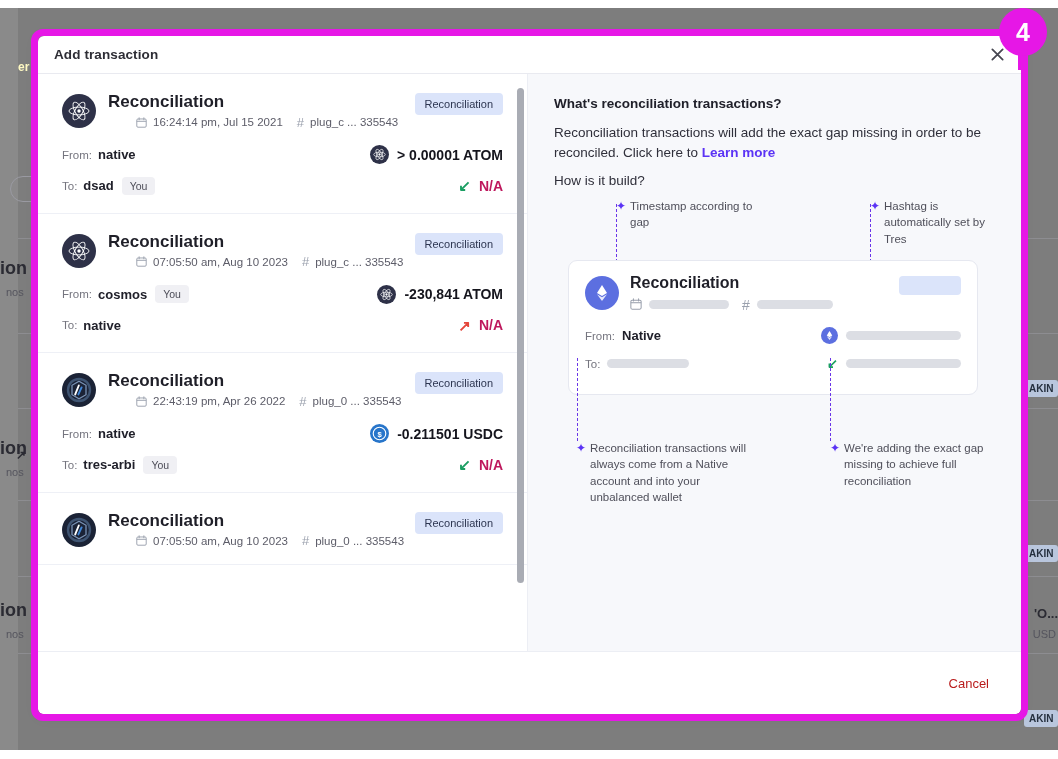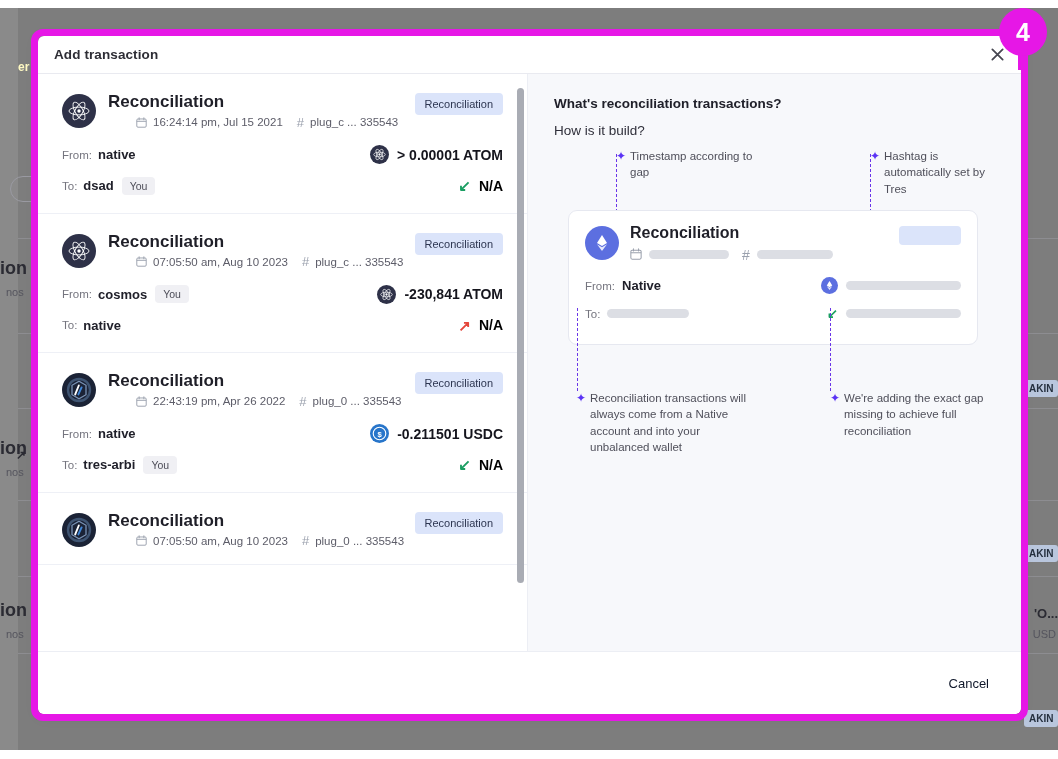--- a/index.html
+++ b/index.html
@@ -636,6 +636,9 @@
 
     <div id="explain">
       <div id="explain-title">What's reconciliation transactions?</div>
+      <div id="explain-para">
+        <span>Reconciliation transactions will add the exact gap missing in order to be reconciled. Click here to </span><a id="explain-link">Learn more</a>
+      </div>
       <div id="explain-sub">How is it build?</div>
 
       <div id="diagram">

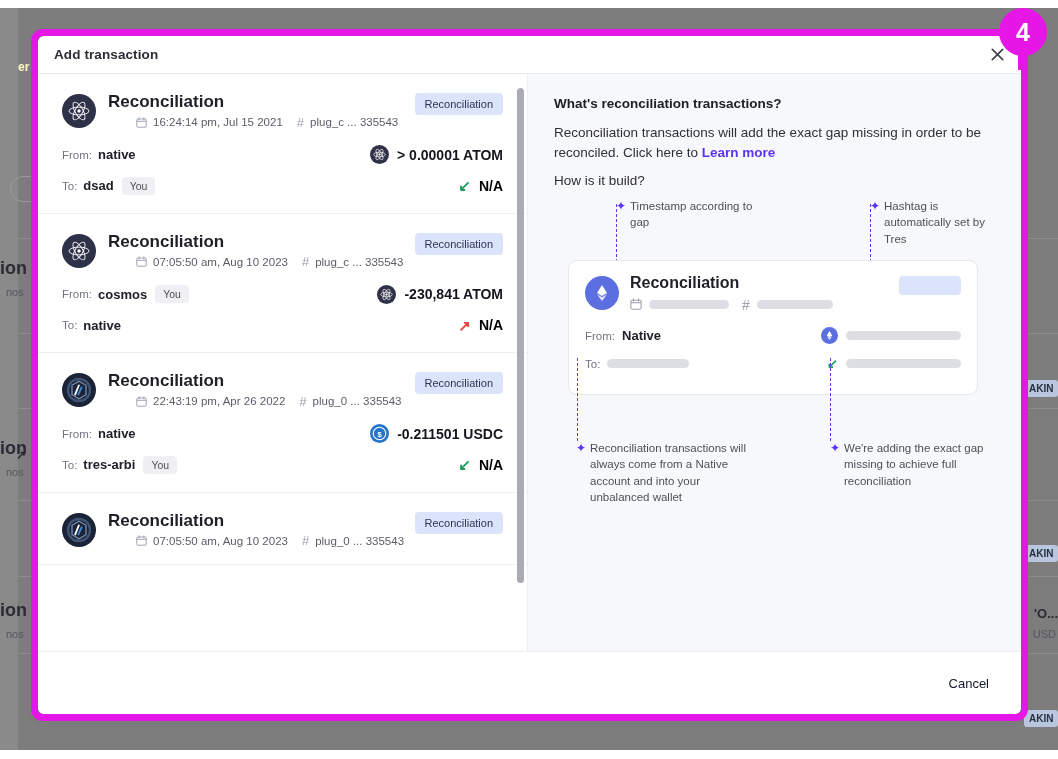--- a/index.html
+++ b/index.html
@@ -240,7 +240,7 @@
   .coin-dot.usdc { background: #2775ca; }
   .arrow-in  { color: #1a9e62; font-size: 15px; font-weight: 700; line-height:1; }
   .arrow-out { color: #e4473c; font-size: 15px; font-weight: 700; line-height:1; }
-  .na { font-size: 14px; font-weight: 700; color: #000000; }
+  .na { font-size: 14px; font-weight: 700; color: #be185d; }
 
   
   #tx-scrollbar {

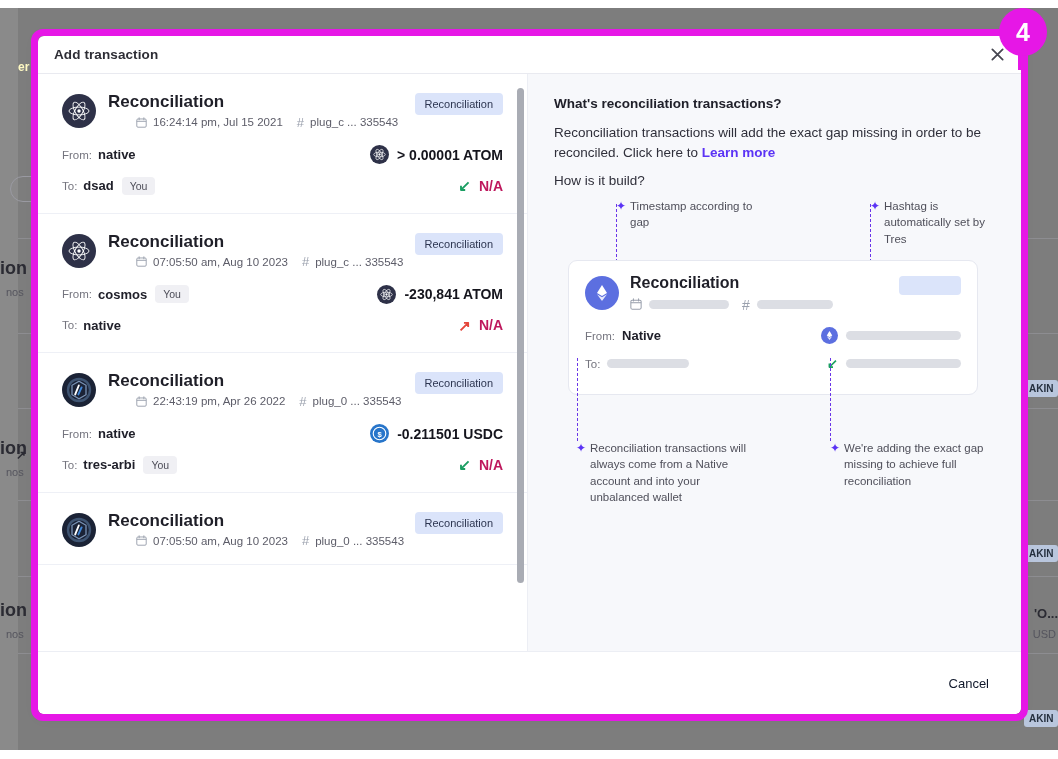--- a/index.html
+++ b/index.html
@@ -366,7 +366,7 @@
   }
   #cancel-btn {
     font-size: 13px;
-    color: #0f172a;
+    color: #b91c1c;
     cursor: pointer;
     background: none; border: none;
     font-family: "Liberation Sans", sans-serif;

